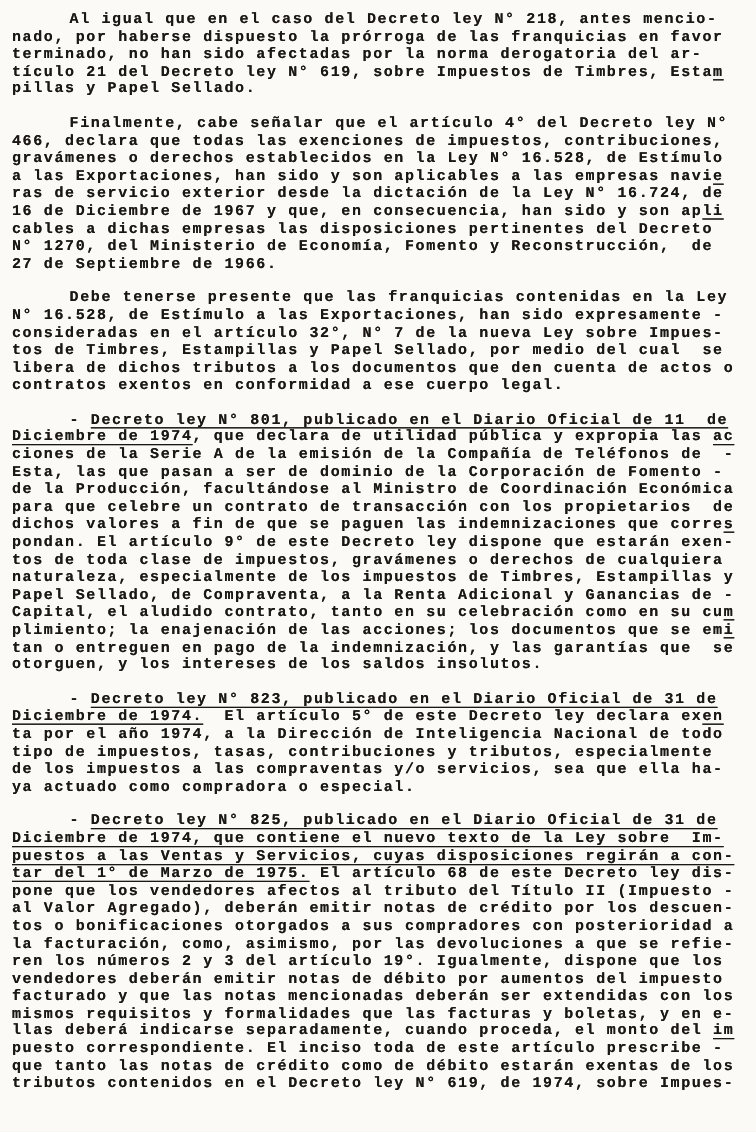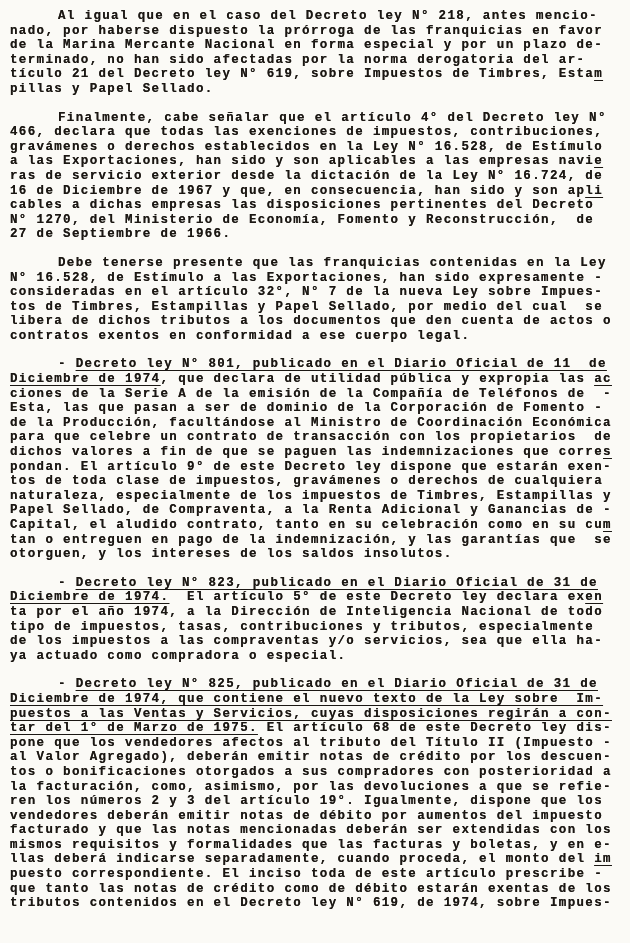--- a/index.html
+++ b/index.html
@@ -46,7 +46,6 @@
     <div class="para">
       <div class="line first"><span>Al igual que en el caso del Decreto ley N° 218, antes mencio-</span></div>
       <div class="line"><span>nado, por haberse dispuesto la prórroga de las franquicias en favor</span></div>
-      <div class="line"><span>de la Marina Mercante Nacional en forma especial y por un plazo de-</span></div>
       <div class="line"><span>terminado, no han sido afectadas por la norma derogatoria del ar-</span></div>
       <div class="line"><span>tículo 21 del Decreto ley N° 619, sobre Impuestos de Timbres, Esta</span><span class="u">m</span></div>
       <div class="line"><span>pillas y Papel Sellado.</span></div>

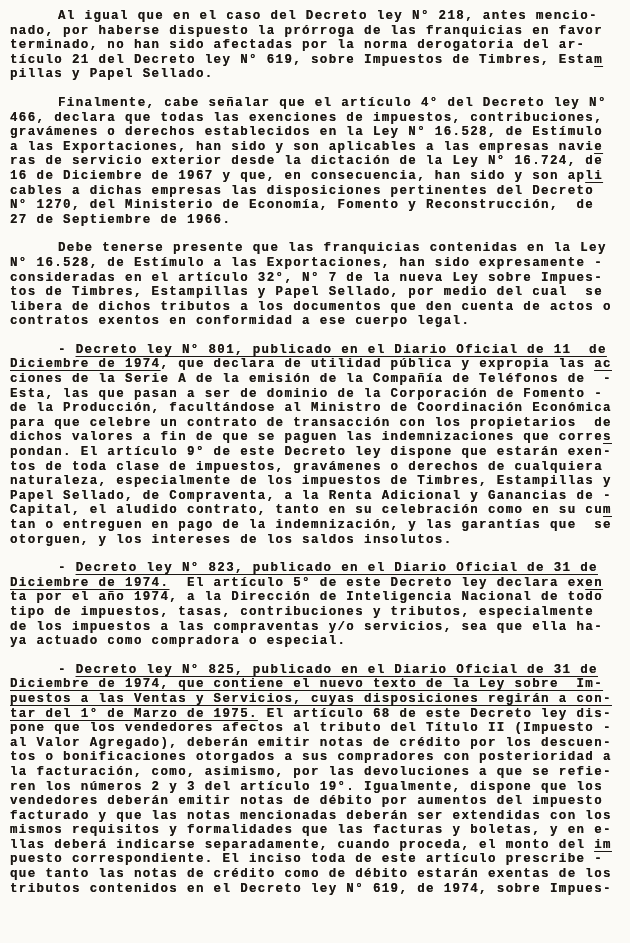--- a/index.html
+++ b/index.html
@@ -82,6 +82,7 @@
       <div class="line"><span>naturaleza, especialmente de los impuestos de Timbres, Estampillas y</span></div>
       <div class="line"><span>Papel Sellado, de Compraventa, a la Renta Adicional y Ganancias de -</span></div>
       <div class="line"><span>Capital, el aludido contrato, tanto en su celebración como en su cu</span><span class="u">m</span></div>
+      <div class="line"><span>plimiento; la enajenación de las acciones; los documentos que se em</span><span class="u">i</span></div>
       <div class="line"><span>tan o entreguen en pago de la indemnización, y las garantías que  se</span></div>
       <div class="line"><span>otorguen, y los intereses de los saldos insolutos.</span></div>
     </div>

